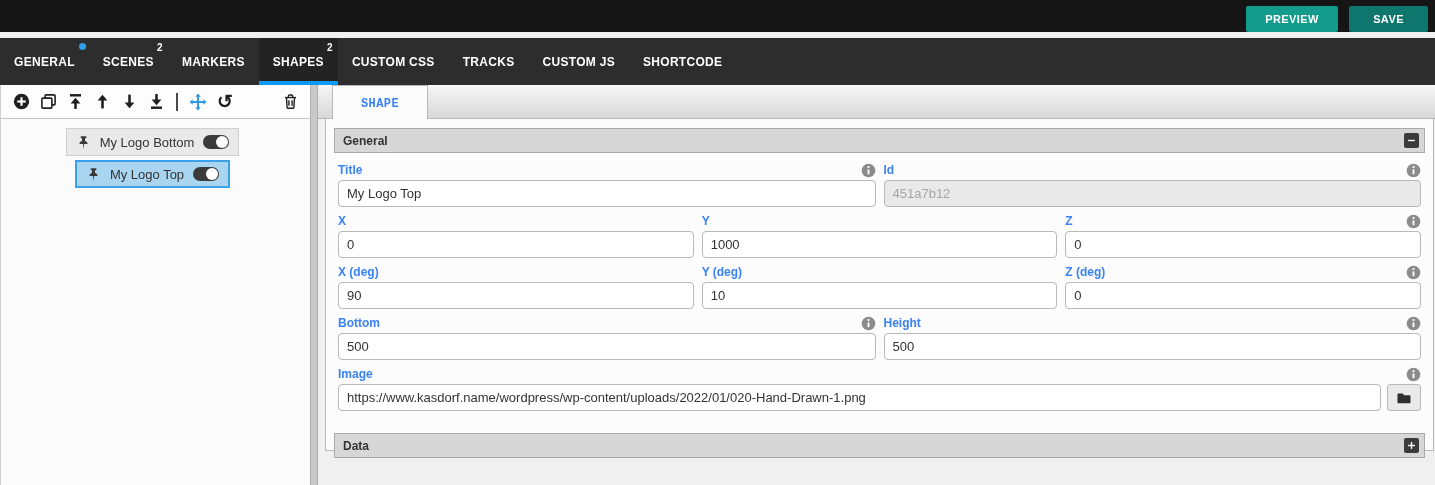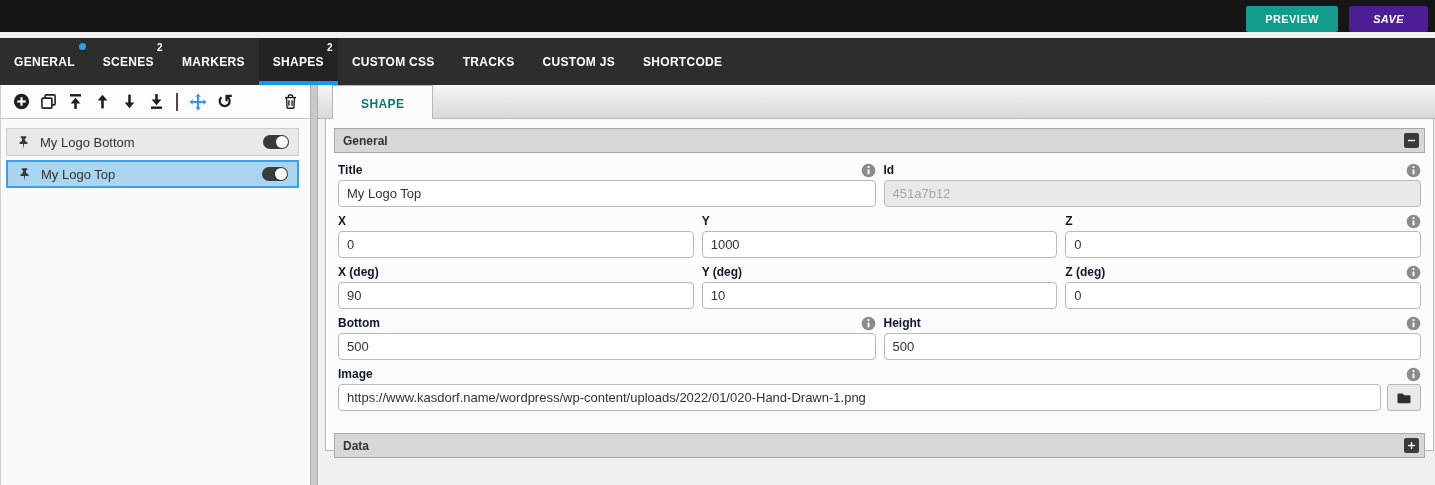--- a/index.html
+++ b/index.html
@@ -12,7 +12,7 @@
     color:#fff; font-weight:bold; font-size:11px; letter-spacing:.4px;
     font-family:"Liberation Sans", sans-serif; cursor:pointer; }
   .btn-preview { right:97px; width:92px; background:#139c8d; }
-  .btn-save    { right:7px;  width:79px; background:#4c1d95;font-style:italic; }
+  .btn-save    { right:7px;  width:79px; background:#0f766e; }
 
   
   .tabbar { position:absolute; top:38px; left:0; right:0; height:47px; background:#2d2d2d;

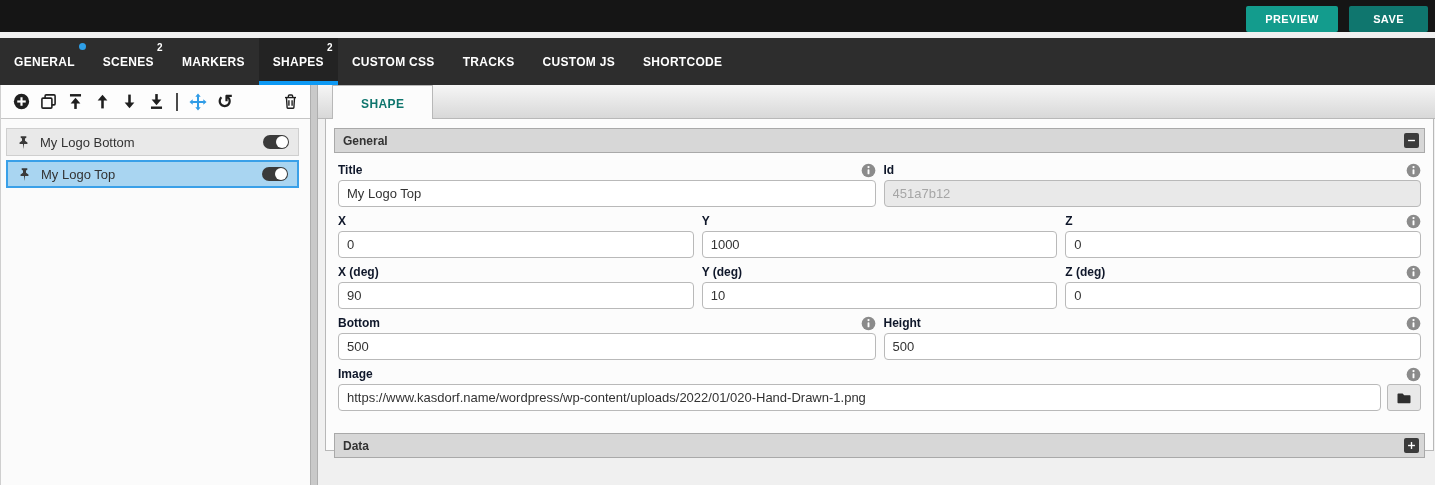--- a/index.html
+++ b/index.html
@@ -57,7 +57,7 @@
   .panel-tabs { height:34px; background:linear-gradient(#f6f6f6,#d8d8d8);
     border-bottom:1px solid #b8b8b8; display:flex; padding-left:14px; }
   .panel-tab { height:34px; margin-bottom:-1px; padding:18px 28px; display:flex; align-items:center;
-    font-weight:bold; font-size:12px; letter-spacing:.4px; color:#0f766e; cursor:pointer; }
+    font-weight:bold; font-size:12px; letter-spacing:.4px; color:#3b82f6; cursor:pointer;font-family:Liberation Mono, monospace; }
   .panel-tab.active { background:#fcfcfc; border:1px solid #b8b8b8; border-bottom:none; }
 
   

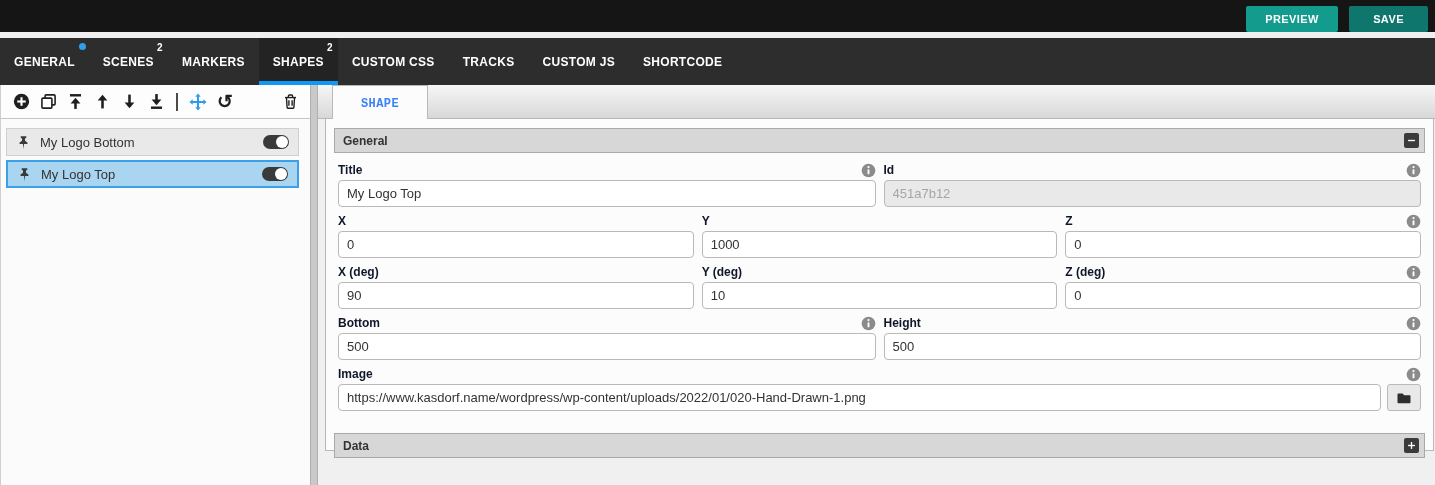--- a/index.html
+++ b/index.html
@@ -43,7 +43,7 @@
   .rotate-glyph { font-size:19px; font-weight:bold; line-height:18px; color:#1f1f1f; }
 
   
-  .shape-list { padding:9px 11px 0 5px; display:flex; flex-direction:column; gap:4px; }
+  .shape-list { padding:9px 11px 0 5px; display:flex; flex-direction:column; gap:4px;align-items:center; }
   .shape-item { height:28px; display:flex; align-items:center; gap:9px; padding:0 9px;
     background:#e9e9e9; border:1px solid #cfcfcf; cursor:pointer; }
   .shape-item.selected { background:#a9d5f1; border:2px solid #3aa0e8; }

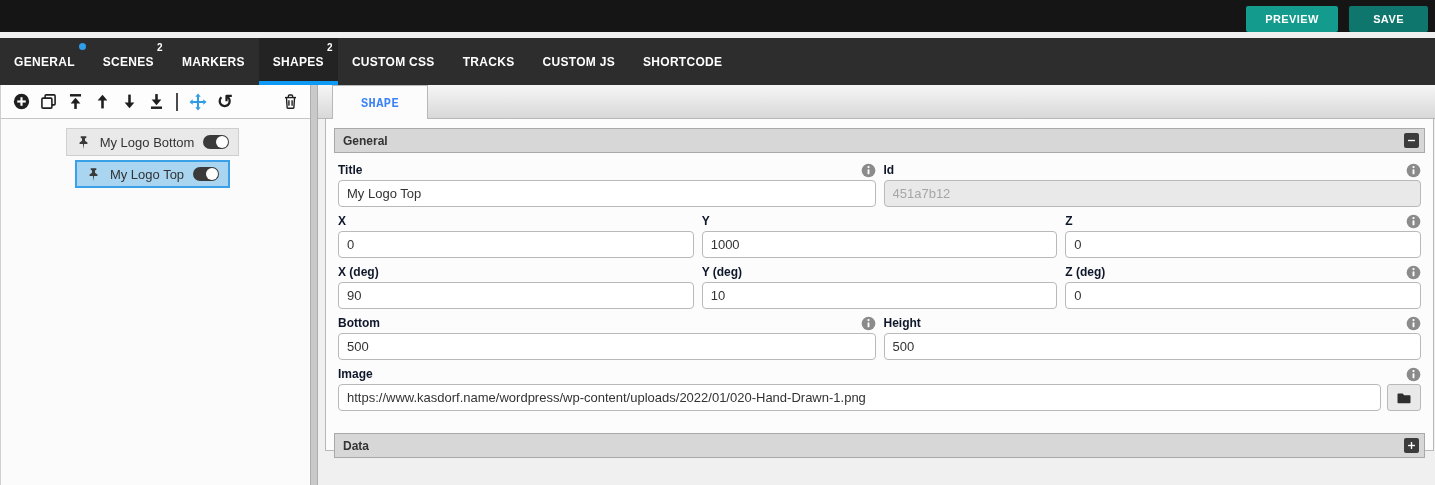--- a/index.html
+++ b/index.html
@@ -73,7 +73,7 @@
   .field-row { display:flex; gap:8px; margin-bottom:6px; }
   .field { flex:1; min-width:0; }
   .field-label-row { display:flex; align-items:center; height:16px; margin-bottom:2px; }
-  .field-label { font-weight:bold; font-size:12px; color:#0f172a; }
+  .field-label { font-weight:bold; font-size:12px; color:#3b82f6; }
   .info { margin-left:auto; flex:none; display:flex; }
   .tinput { width:100%; height:27px; border:1px solid #b9b9b9; border-radius:4px;
     padding:0 8px; font-size:13px; color:#333; background:#fff;

